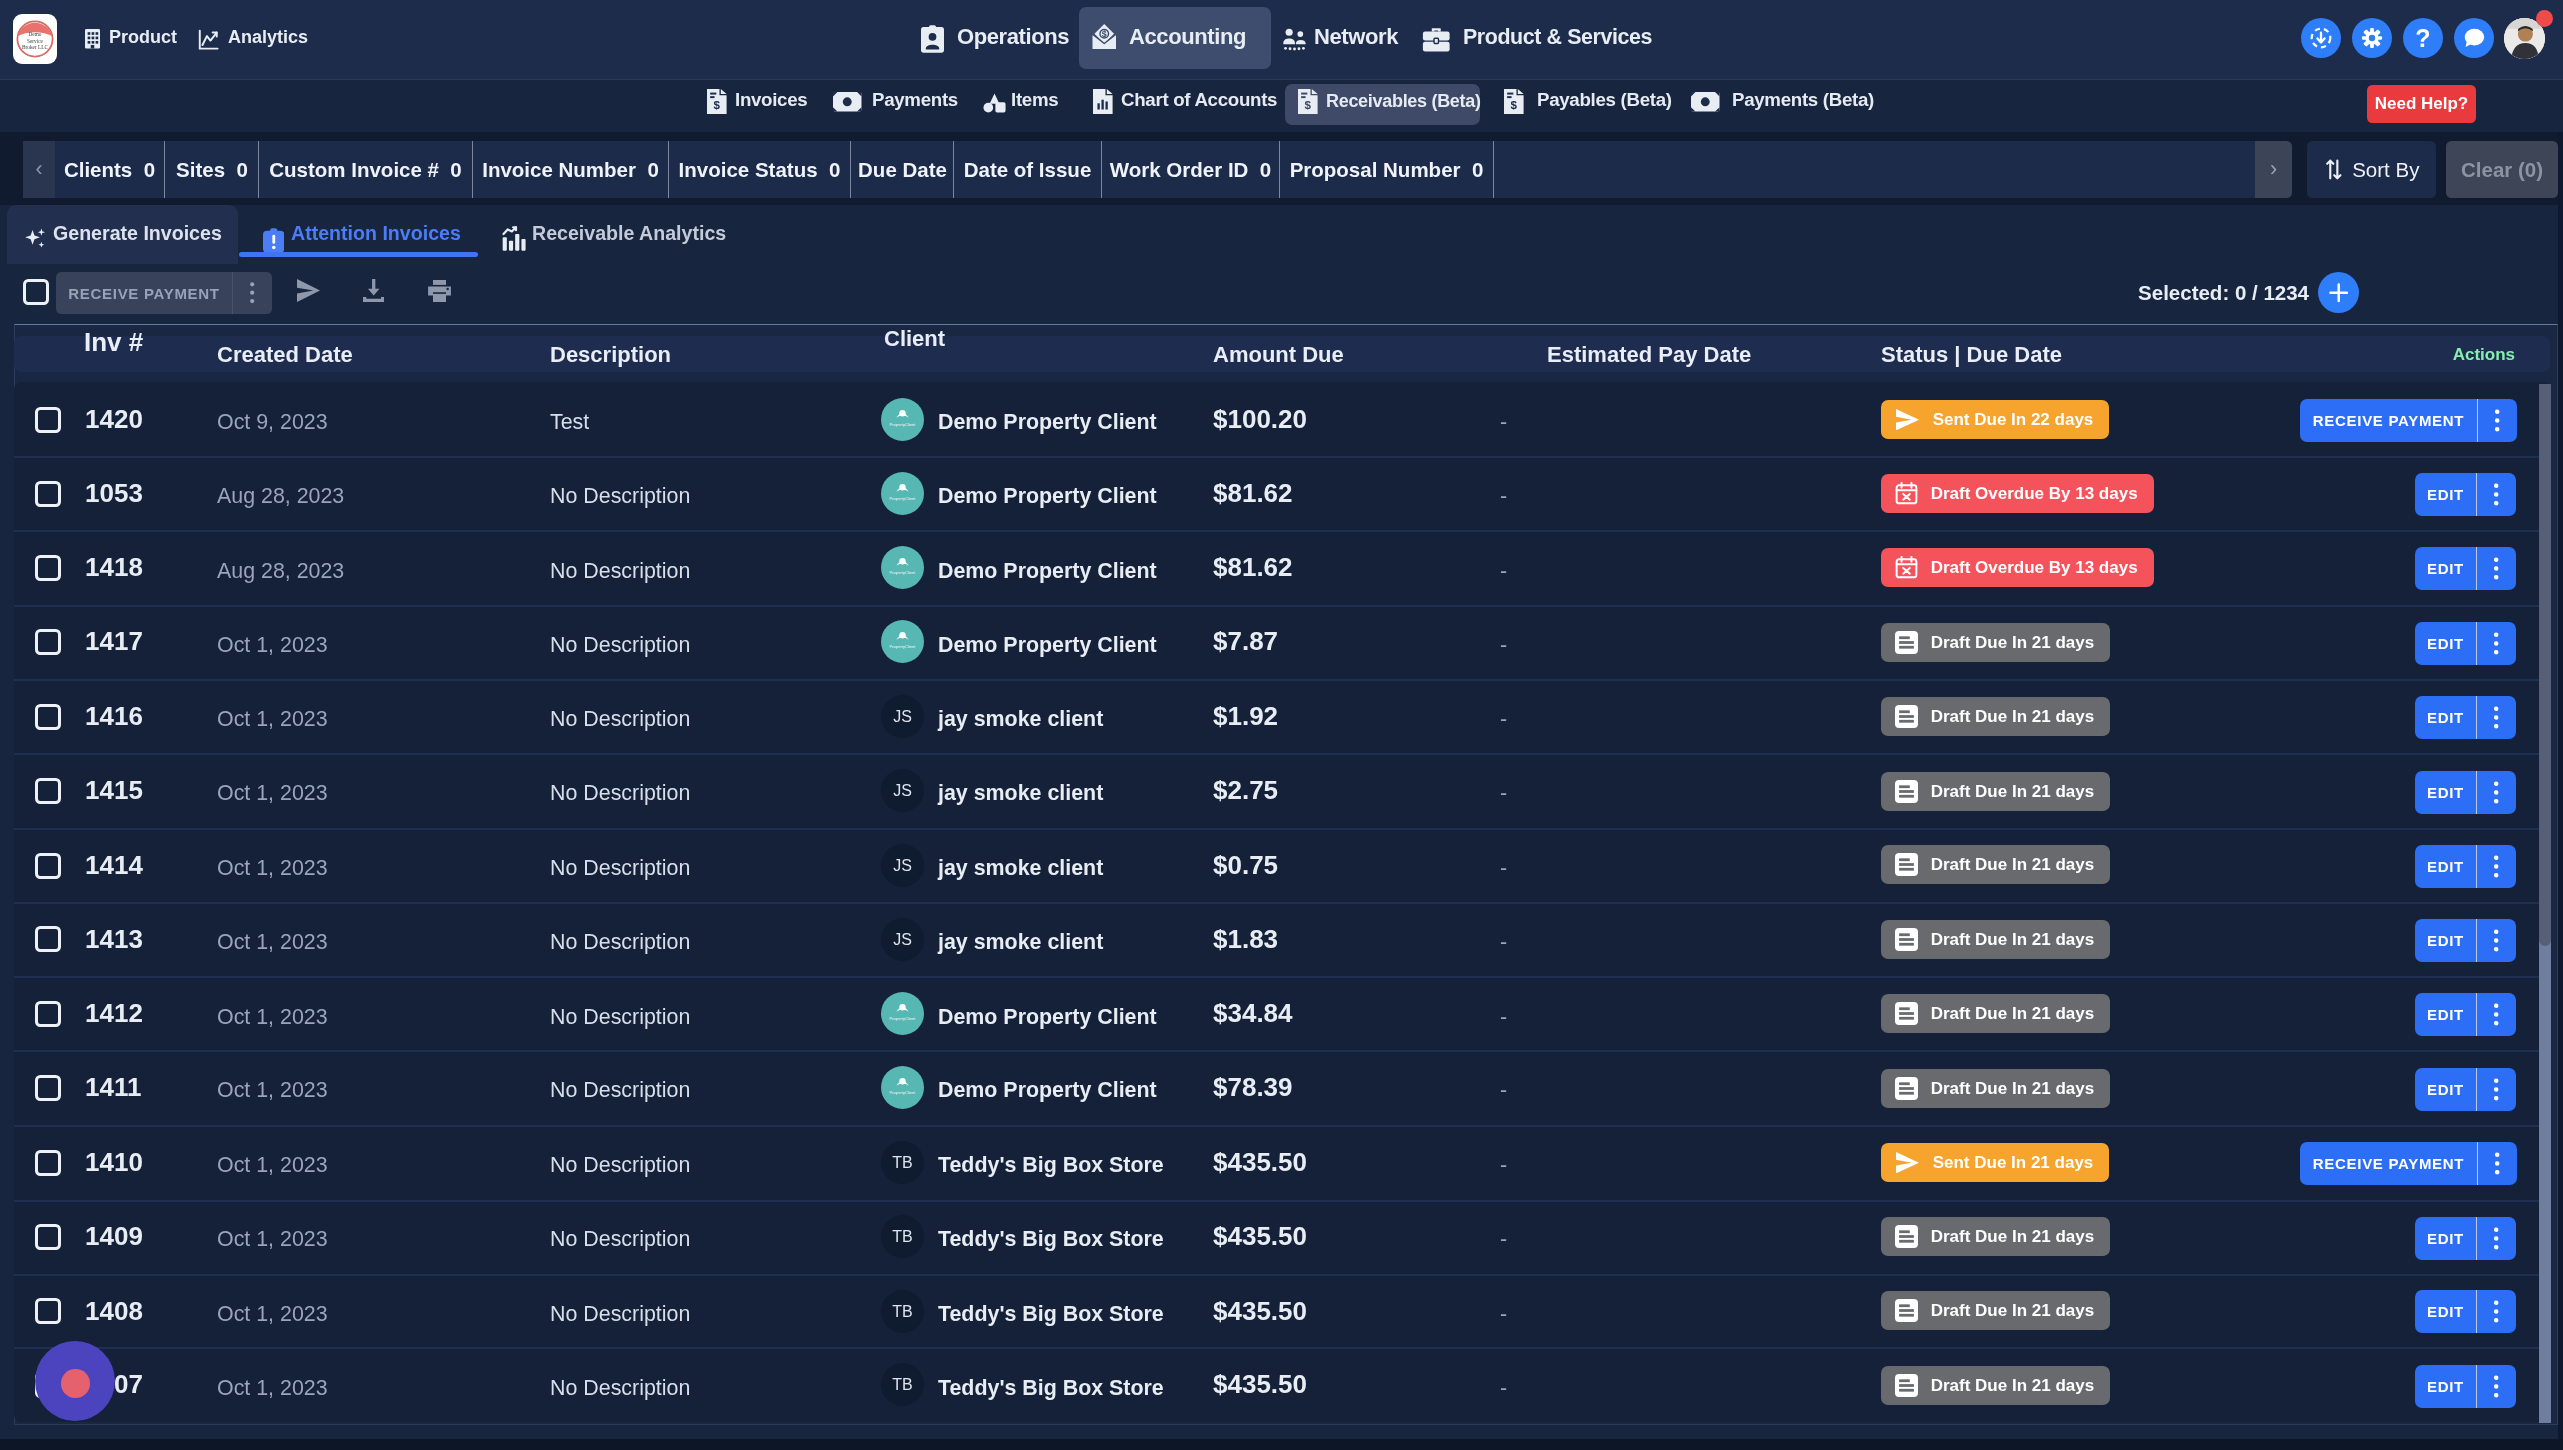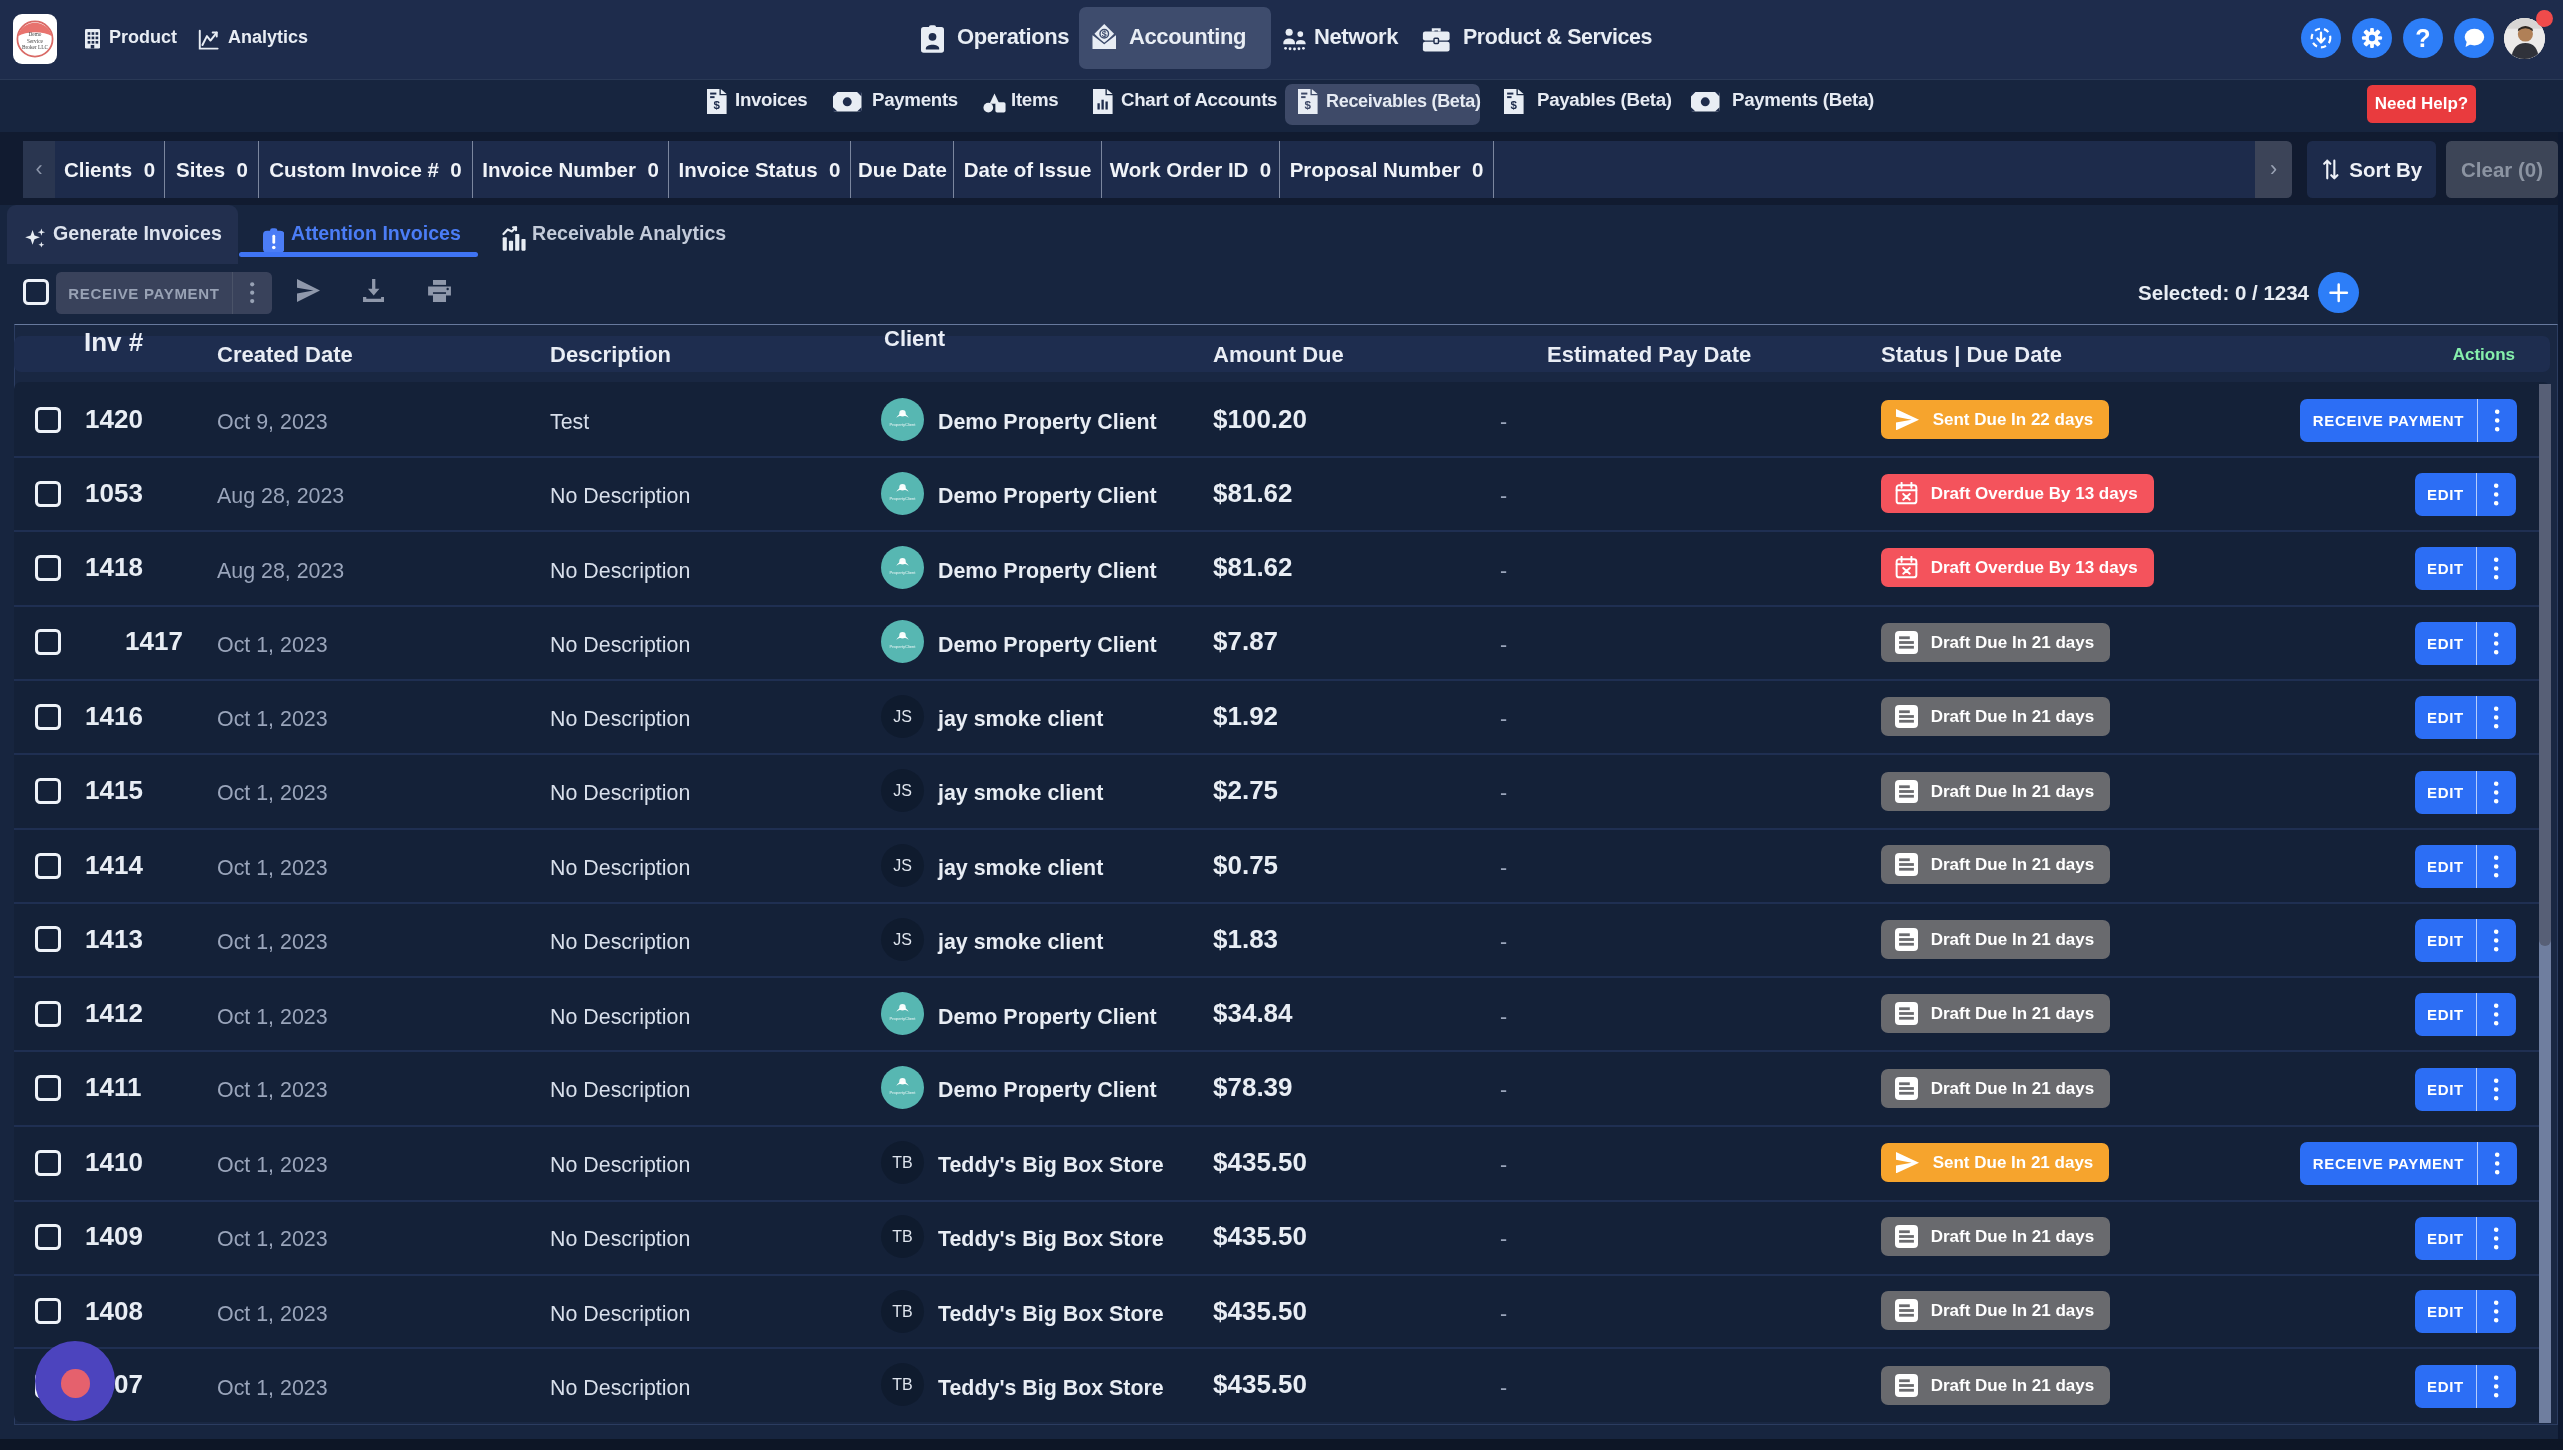--- a/index.html
+++ b/index.html
@@ -215,7 +215,7 @@
 <div class="abs flex" style="left:1102px;top:141px;width:178px;height:57px;justify-content:center;color:#f0f3f8;font-size:20.5px;font-weight:700;border-right:1.8px solid rgba(200,210,228,0.55);">Work Order ID&nbsp;&nbsp;0</div>
 <div class="abs flex" style="left:1280px;top:141px;width:214px;height:57px;justify-content:center;color:#f0f3f8;font-size:20.5px;font-weight:700;border-right:1.8px solid rgba(200,210,228,0.55);">Proposal Number&nbsp;&nbsp;0</div>
 <div class="abs flex" style="left:2255px;top:141px;width:37px;height:57px;background:#3c4458;border-radius:0 5.3px 5.3px 0;justify-content:center;color:#99a2b4;font-size:21.4px;">›</div>
-<div class="abs flex" style="left:2307px;top:141px;width:129px;height:57px;background:#1d2b4b;border-radius:5.3px;justify-content:center;color:#eef1f7;font-size:20.5px;font-weight:700;">
+<div class="abs flex" style="left:2307px;top:141px;width:129px;height:57px;background:#1d2b4b;border-radius:5.3px;justify-content:center;color:#eef1f7;font-size:20.5px;font-weight:400;">
 <svg width="19.6" height="23" viewBox="0 0 22 26" fill="none" stroke="#eef1f7" stroke-width="2.4" stroke-linecap="round" stroke-linejoin="round" style="margin-right:9px;">
 <path d="M7 23 V3 M3.5 6.5 L7 3 L10.5 6.5"></path>
 <path d="M15 3 V23 M11.5 19.5 L15 23 L18.5 19.5"></path>

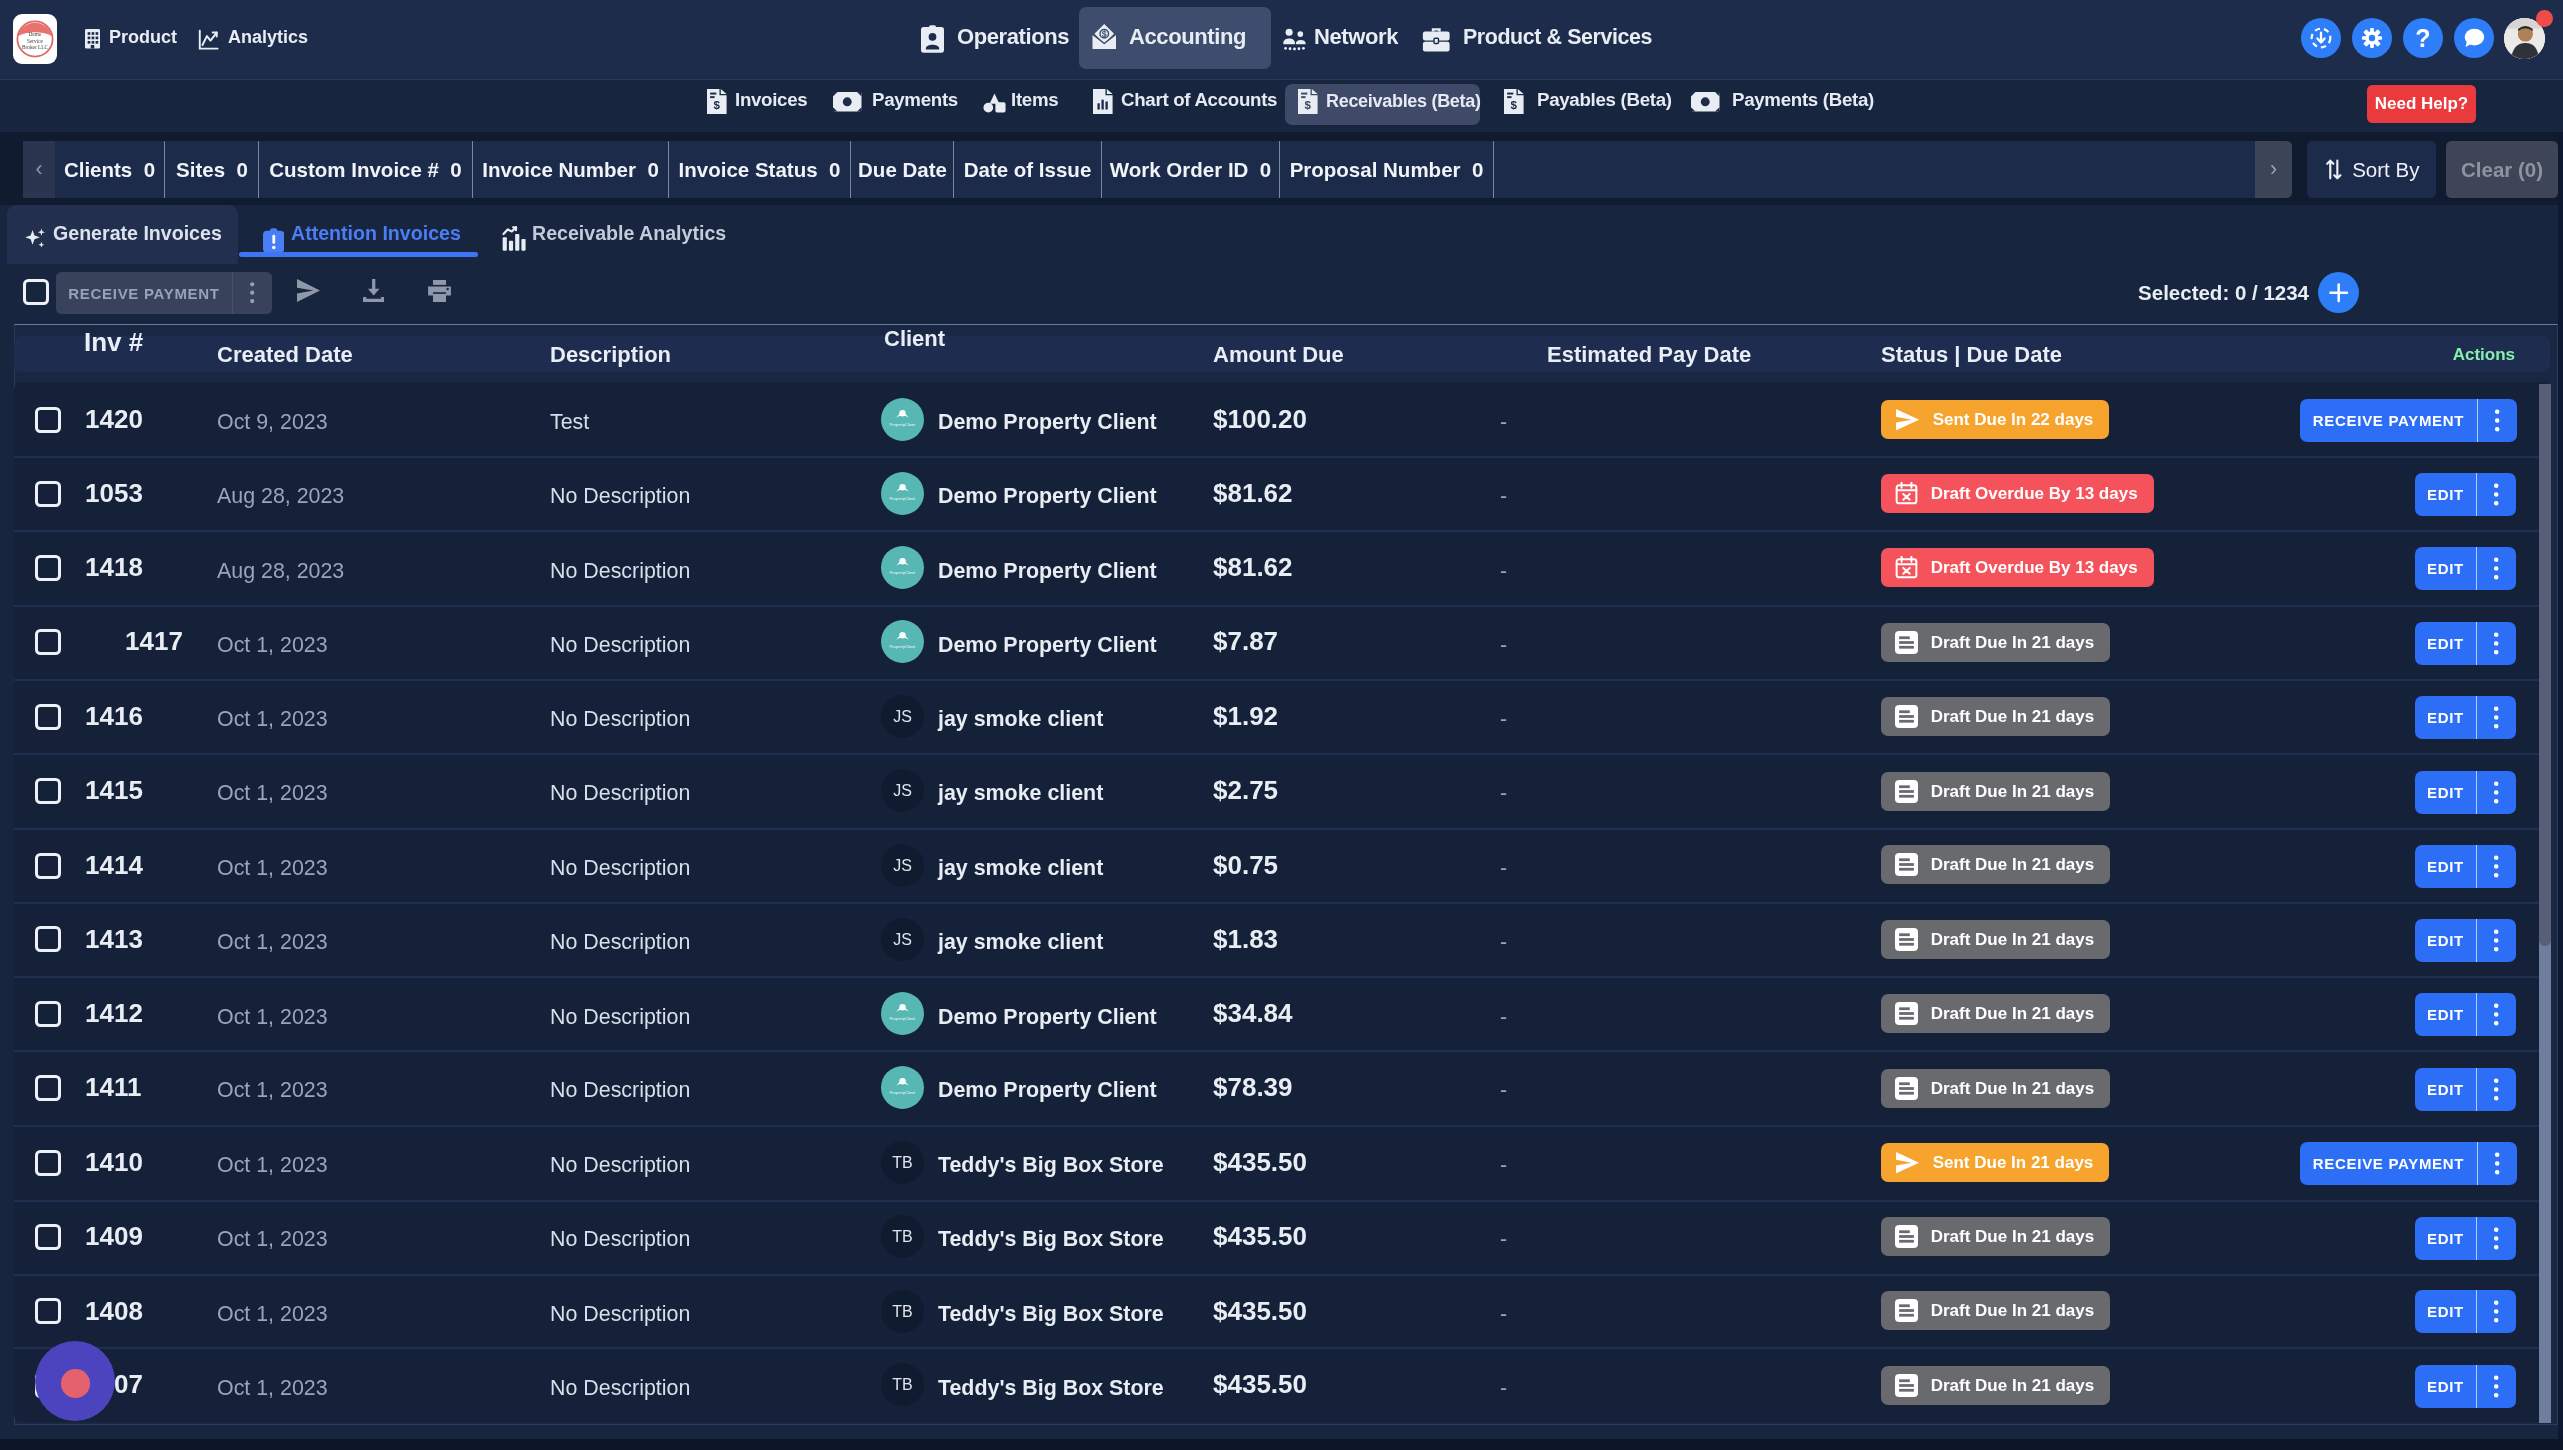--- a/index.html
+++ b/index.html
@@ -403,7 +403,7 @@
     </div>
 <div class="abs" style="left:14.2px;top:605px;width:2536px;height:1.8px;background:#1f2f52;"></div>
 <div class="abs" style="left:35px;top:629px;width:26px;height:26px;border:3.1px solid #eef2f8;border-radius:5.3px;"></div>
-<div class="abs" style="left:85px;top:628px;font-size:26px;font-weight:700;color:#e8edf4;line-height:26px;margin-left:40px;">1417</div>
+<div class="abs" style="left:85px;top:628px;font-size:26px;font-weight:700;color:#e8edf4;line-height:26px;">1417</div>
 <div class="abs" style="left:217px;top:635px;font-size:21.4px;color:#9aa5bb;line-height:21.4px;">Oct 1, 2023</div>
 <div class="abs" style="left:550px;top:635px;font-size:21.4px;color:#d8dfeb;line-height:21.4px;">No Description</div>
 <div class="abs" style="left:881px;top:620px;">

